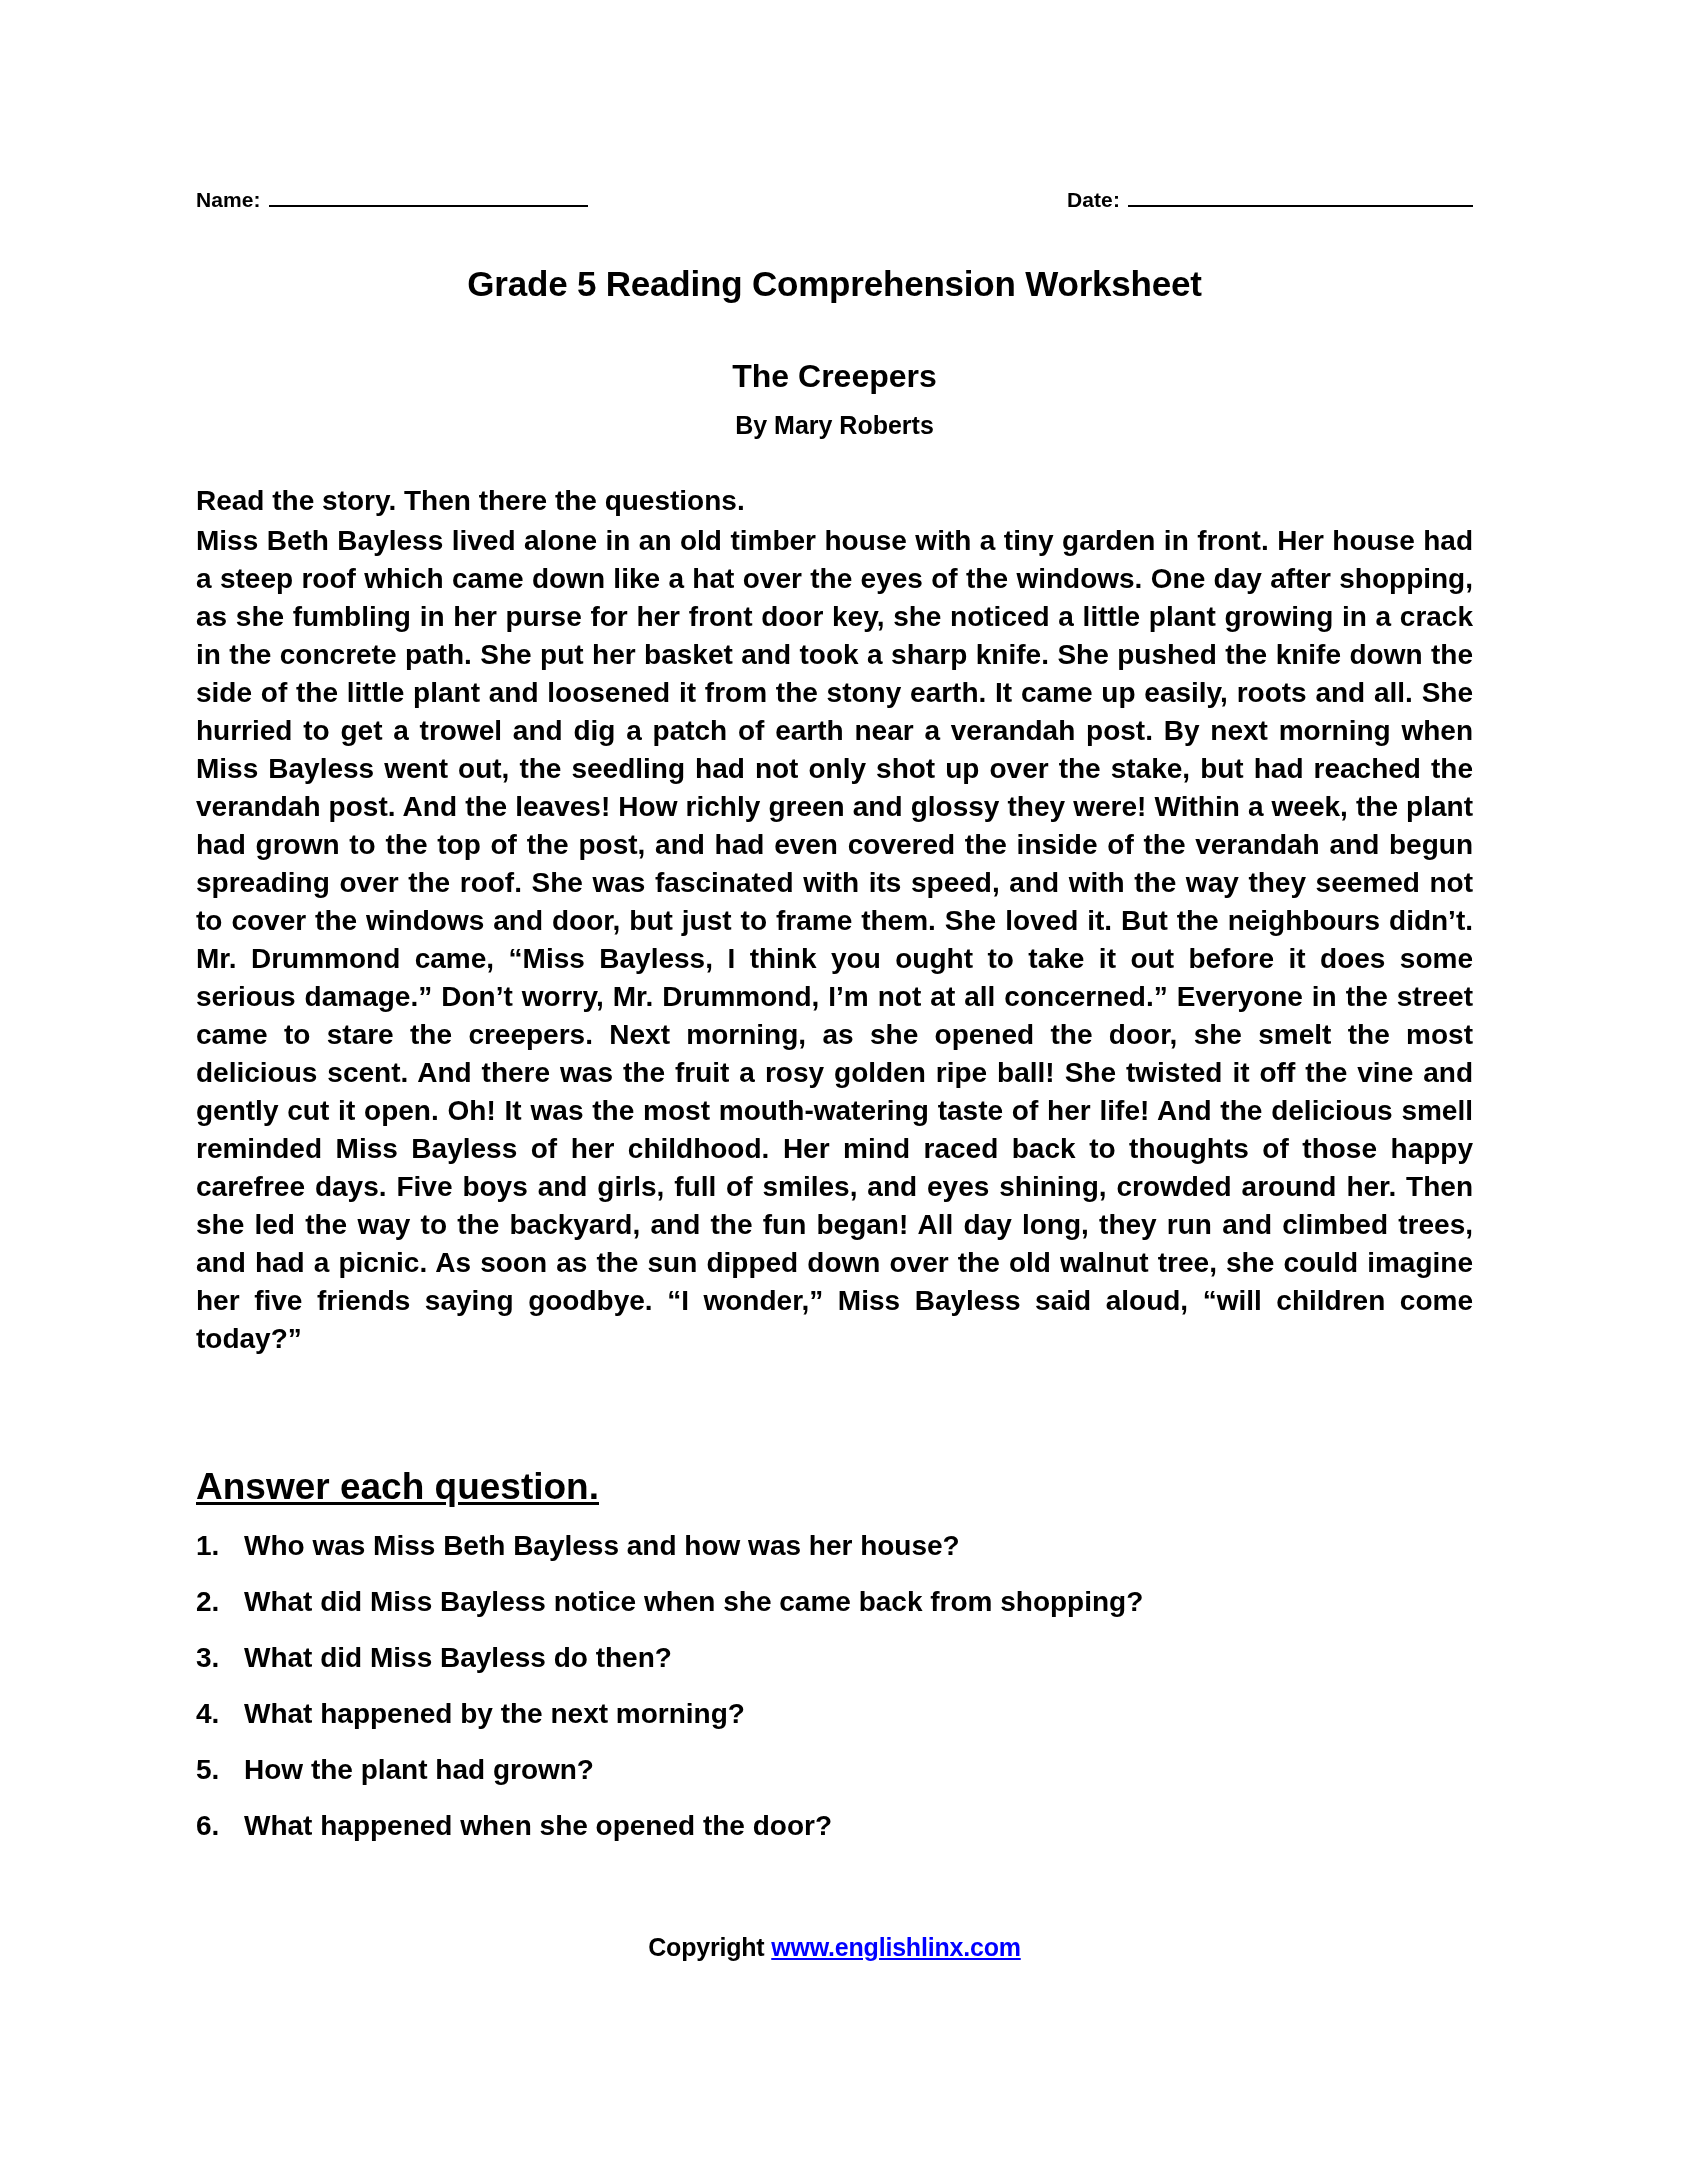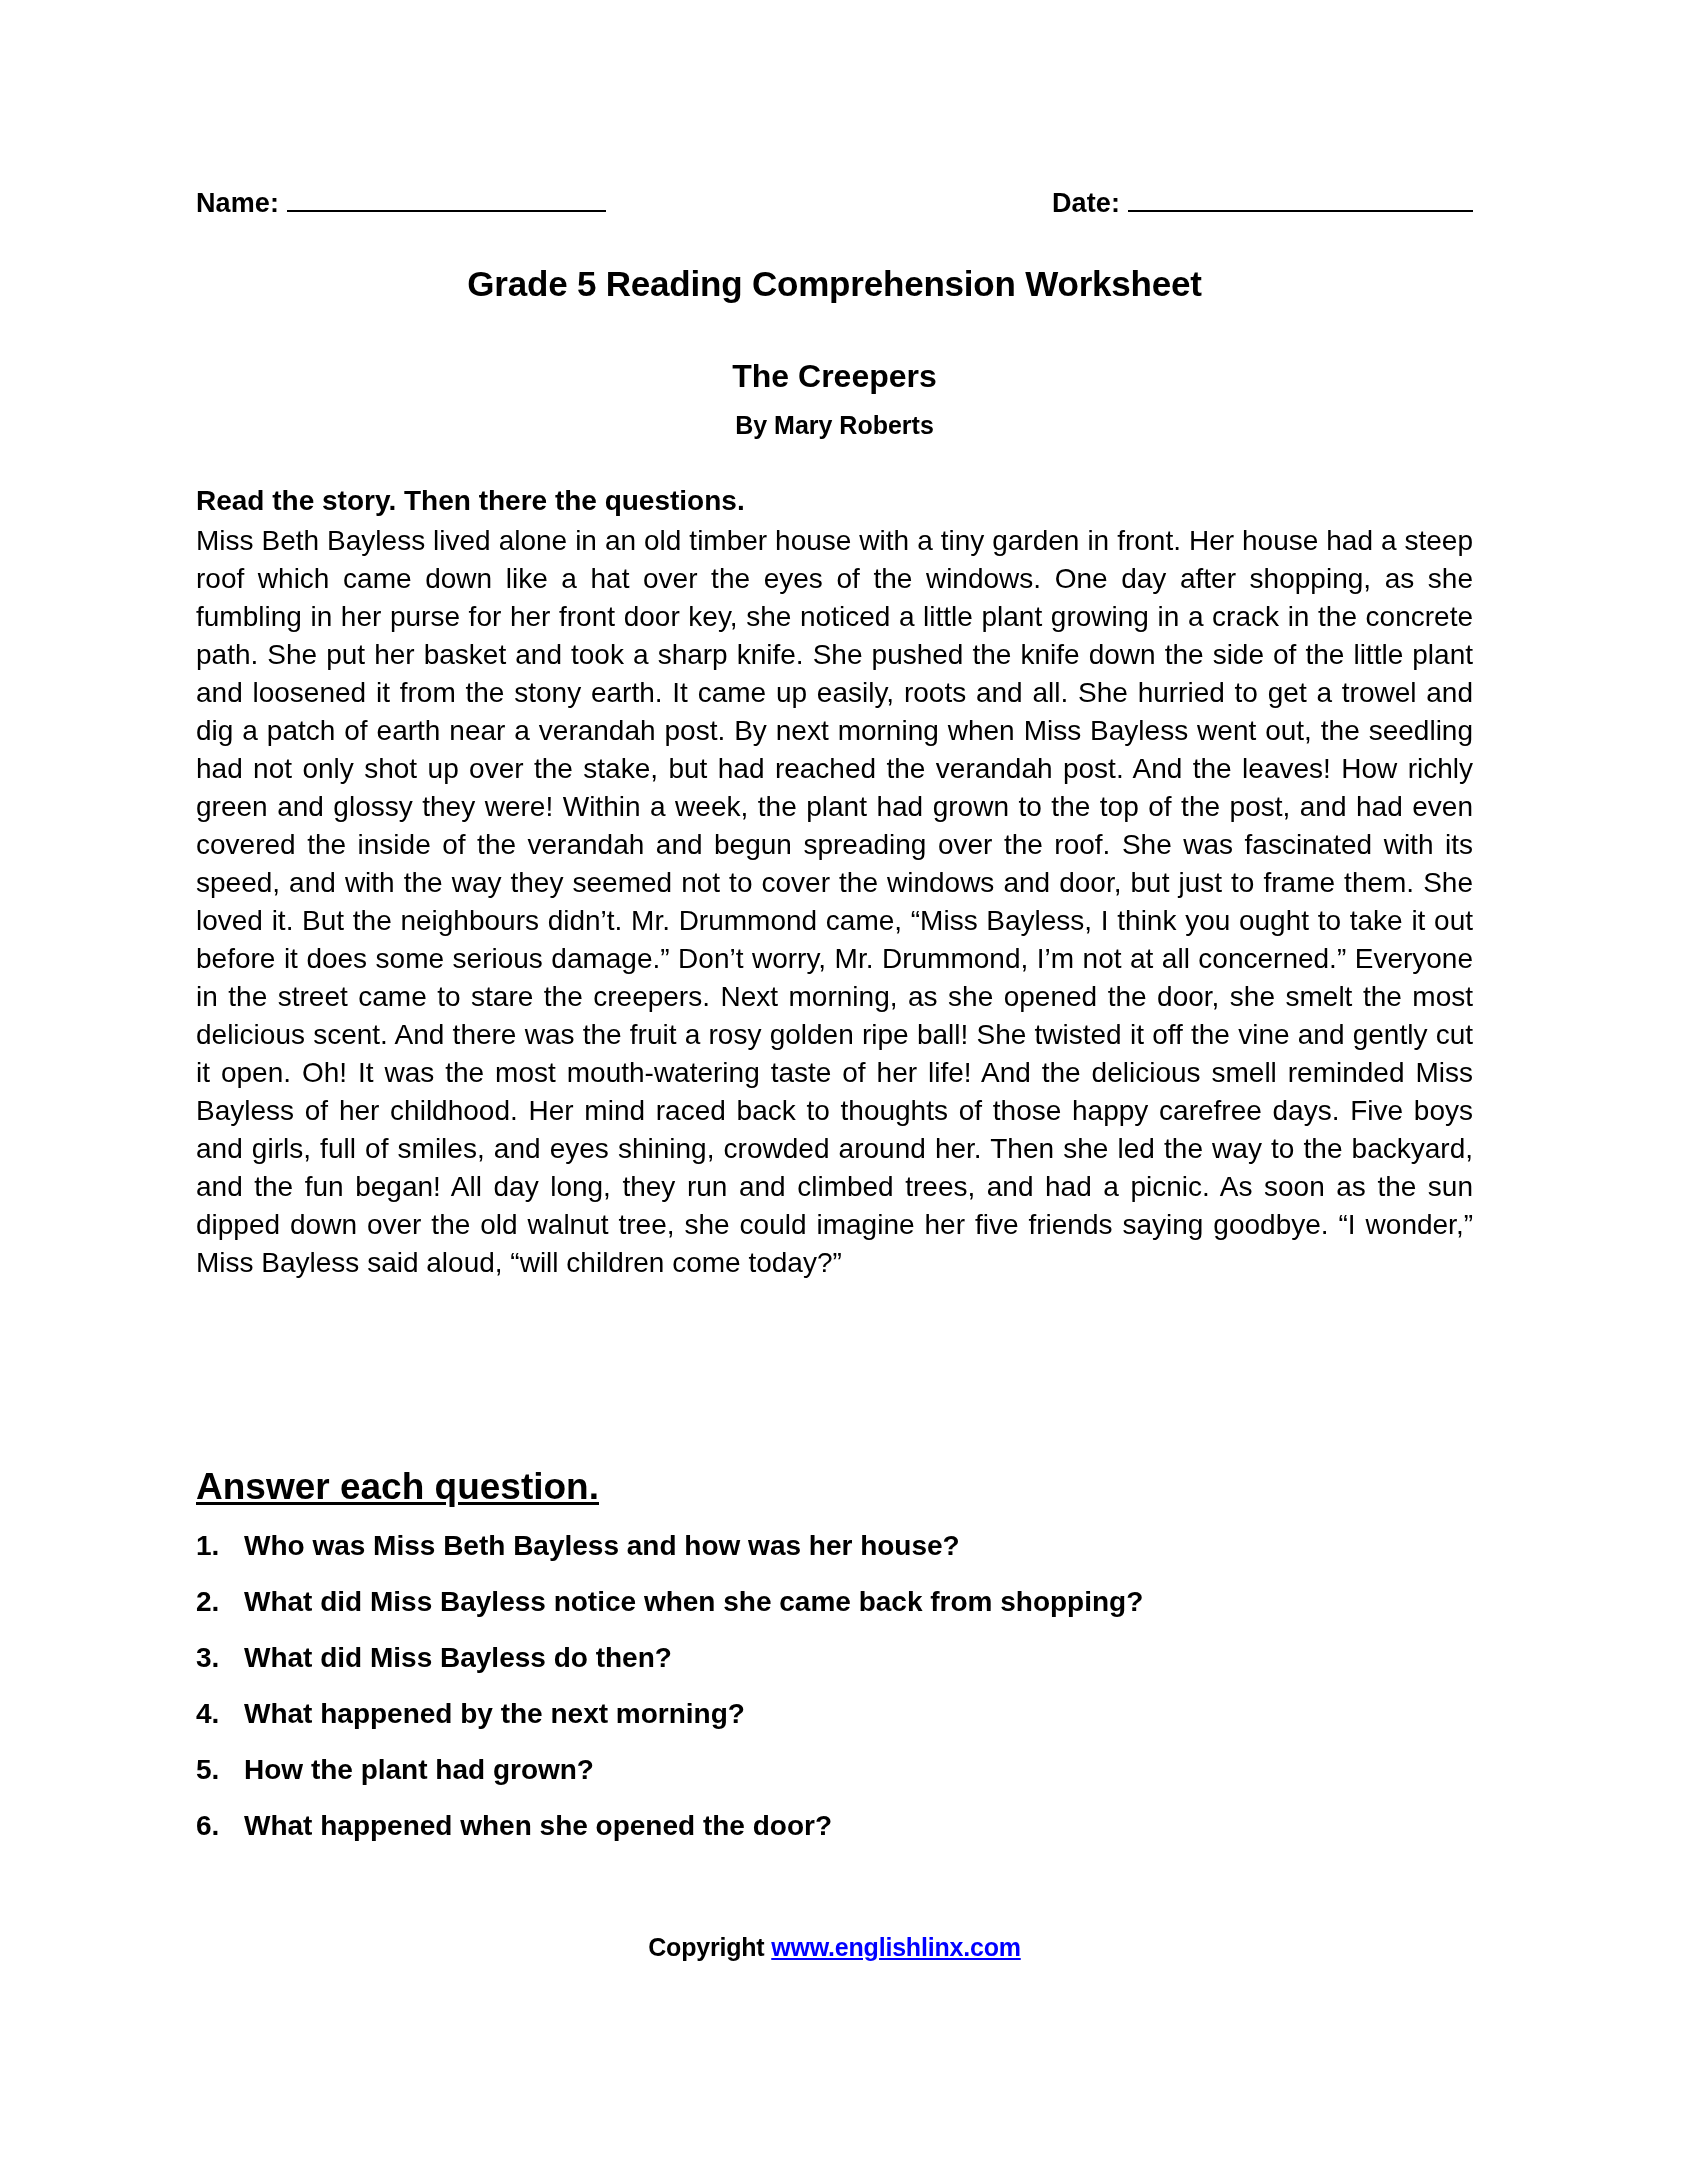--- a/index.html
+++ b/index.html
@@ -52,7 +52,7 @@
   }
   .id-label {
     font-weight: bold;
-    font-size: 27px;
+    font-size: 21px;
     padding-right: 8px;
   }
   .id-rule {

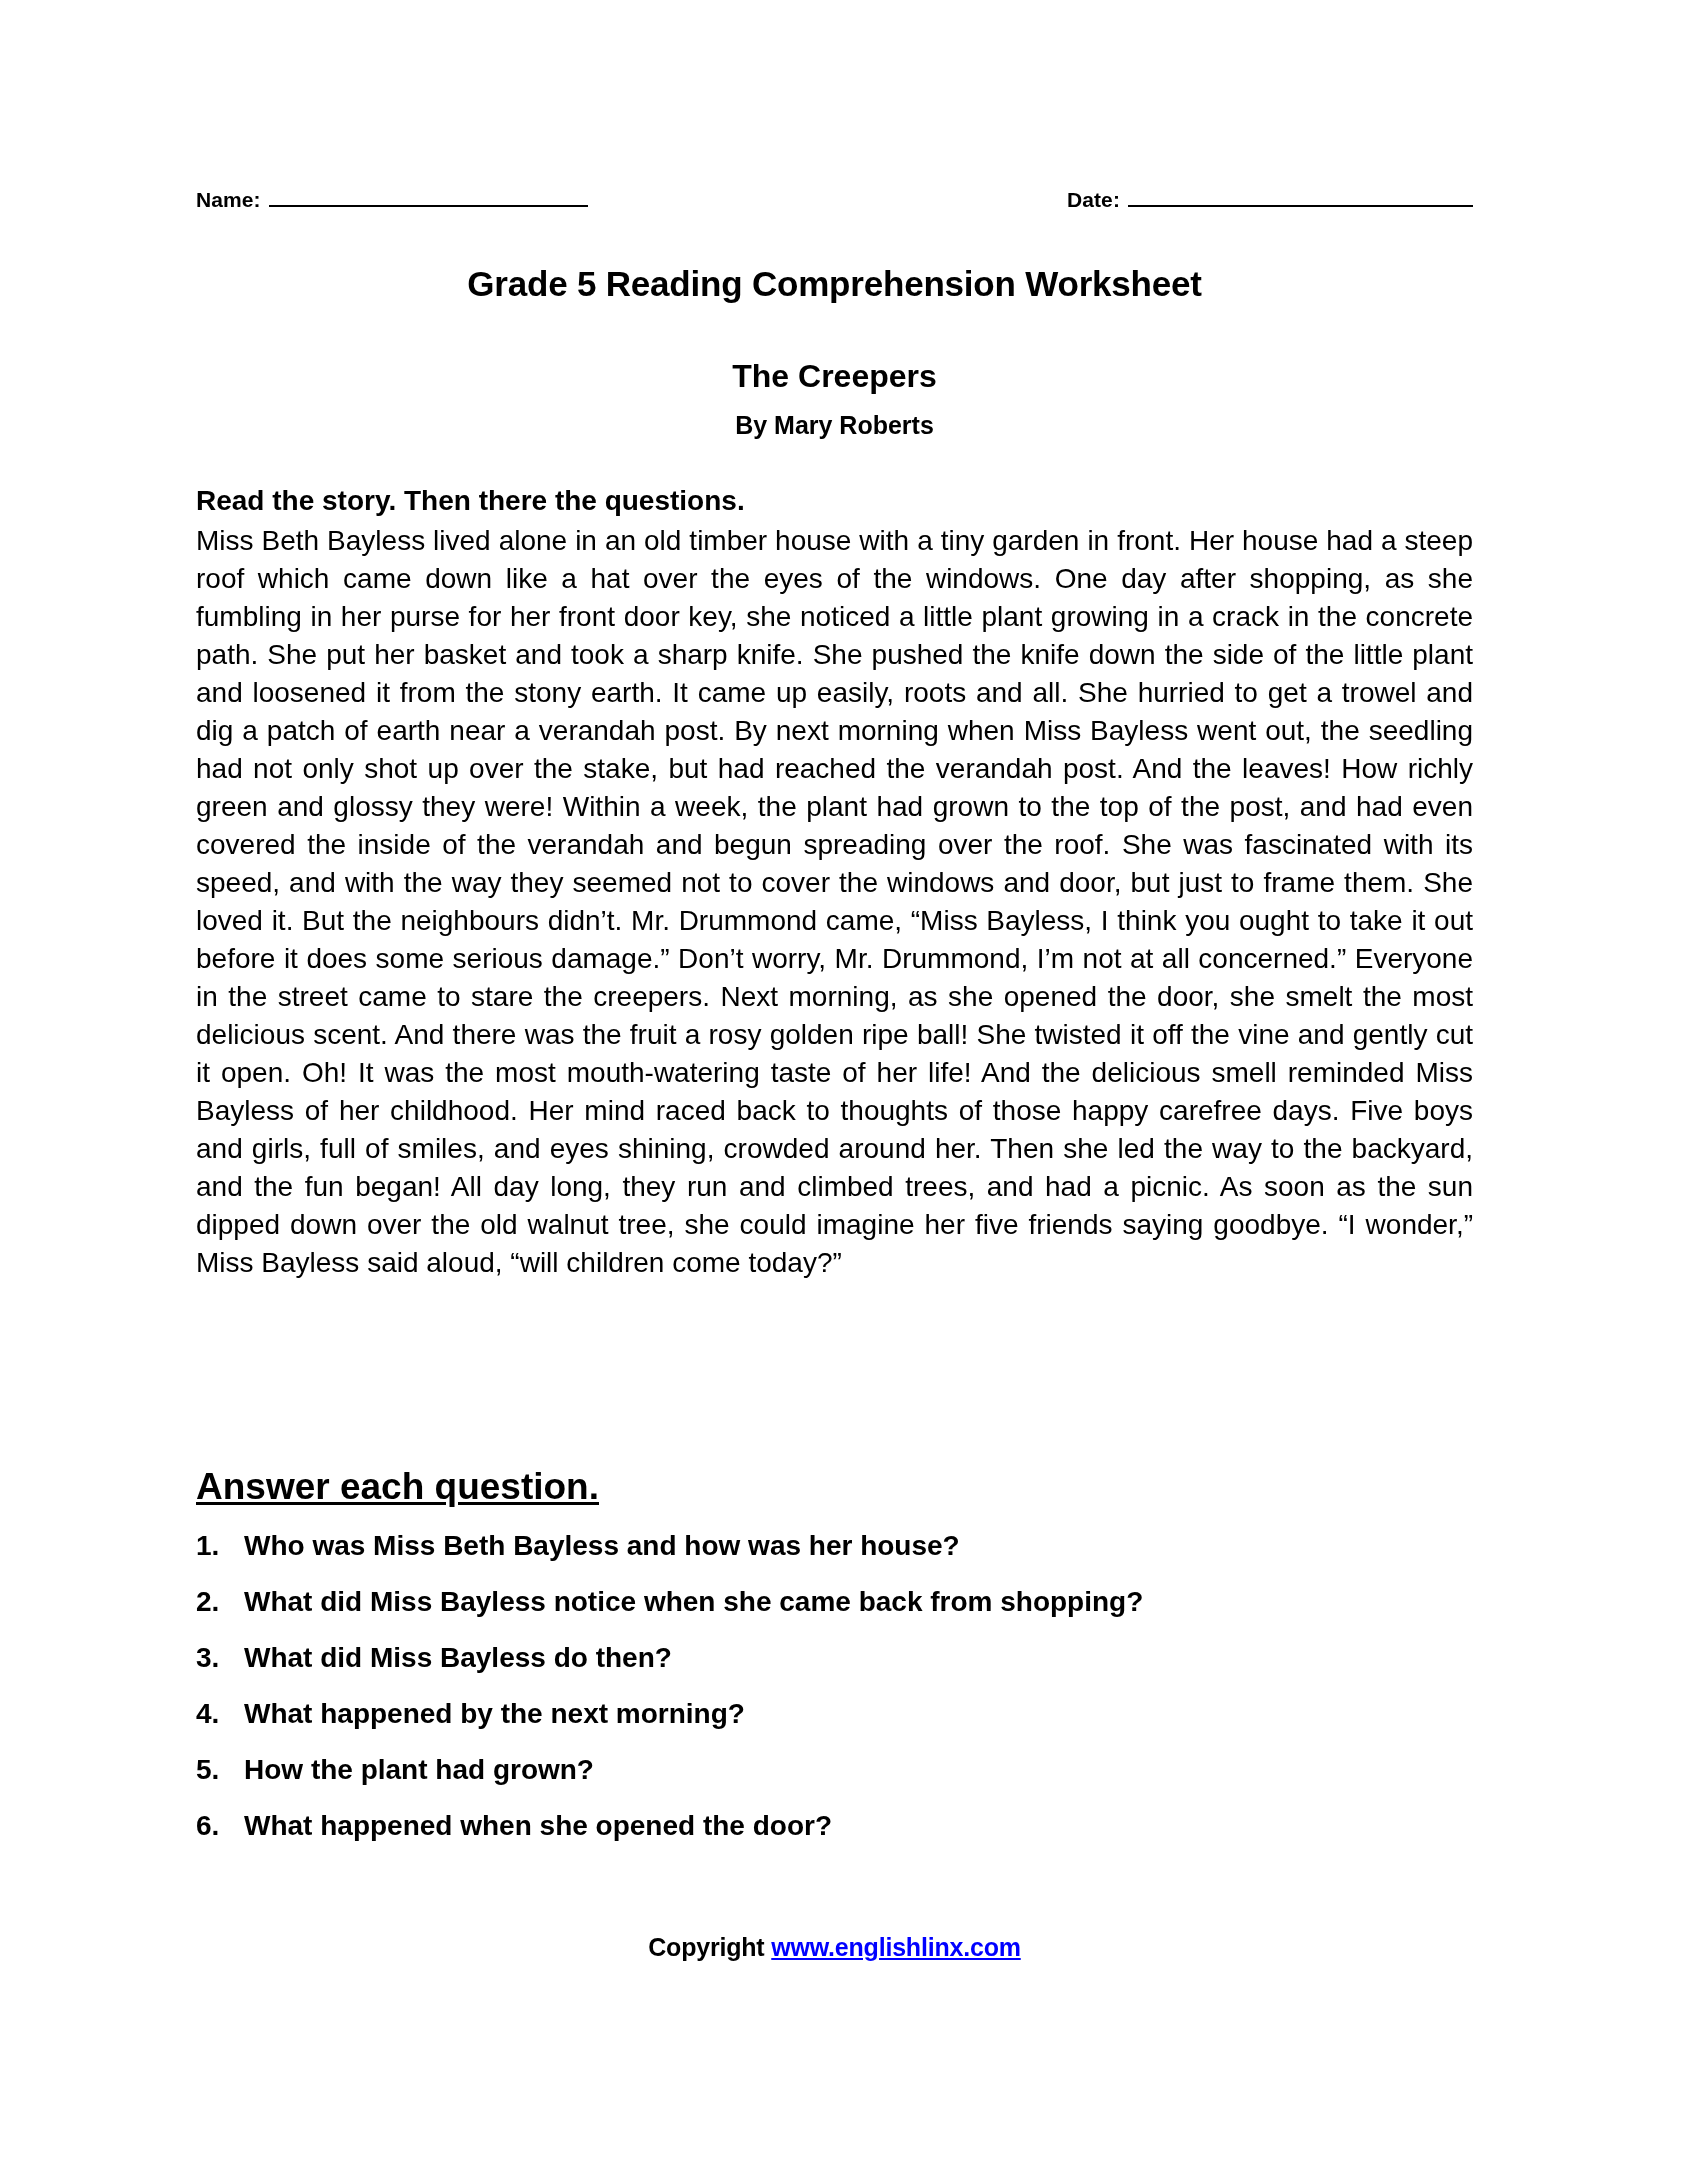--- a/index.html
+++ b/index.html
@@ -109,7 +109,7 @@
     top: 522px;
     width: 1277px;
     font-size: 28px;
-    font-weight: normal;
+    font-weight: bold;
     line-height: 38px;
     text-align: justify;
     text-justify: inter-word;

